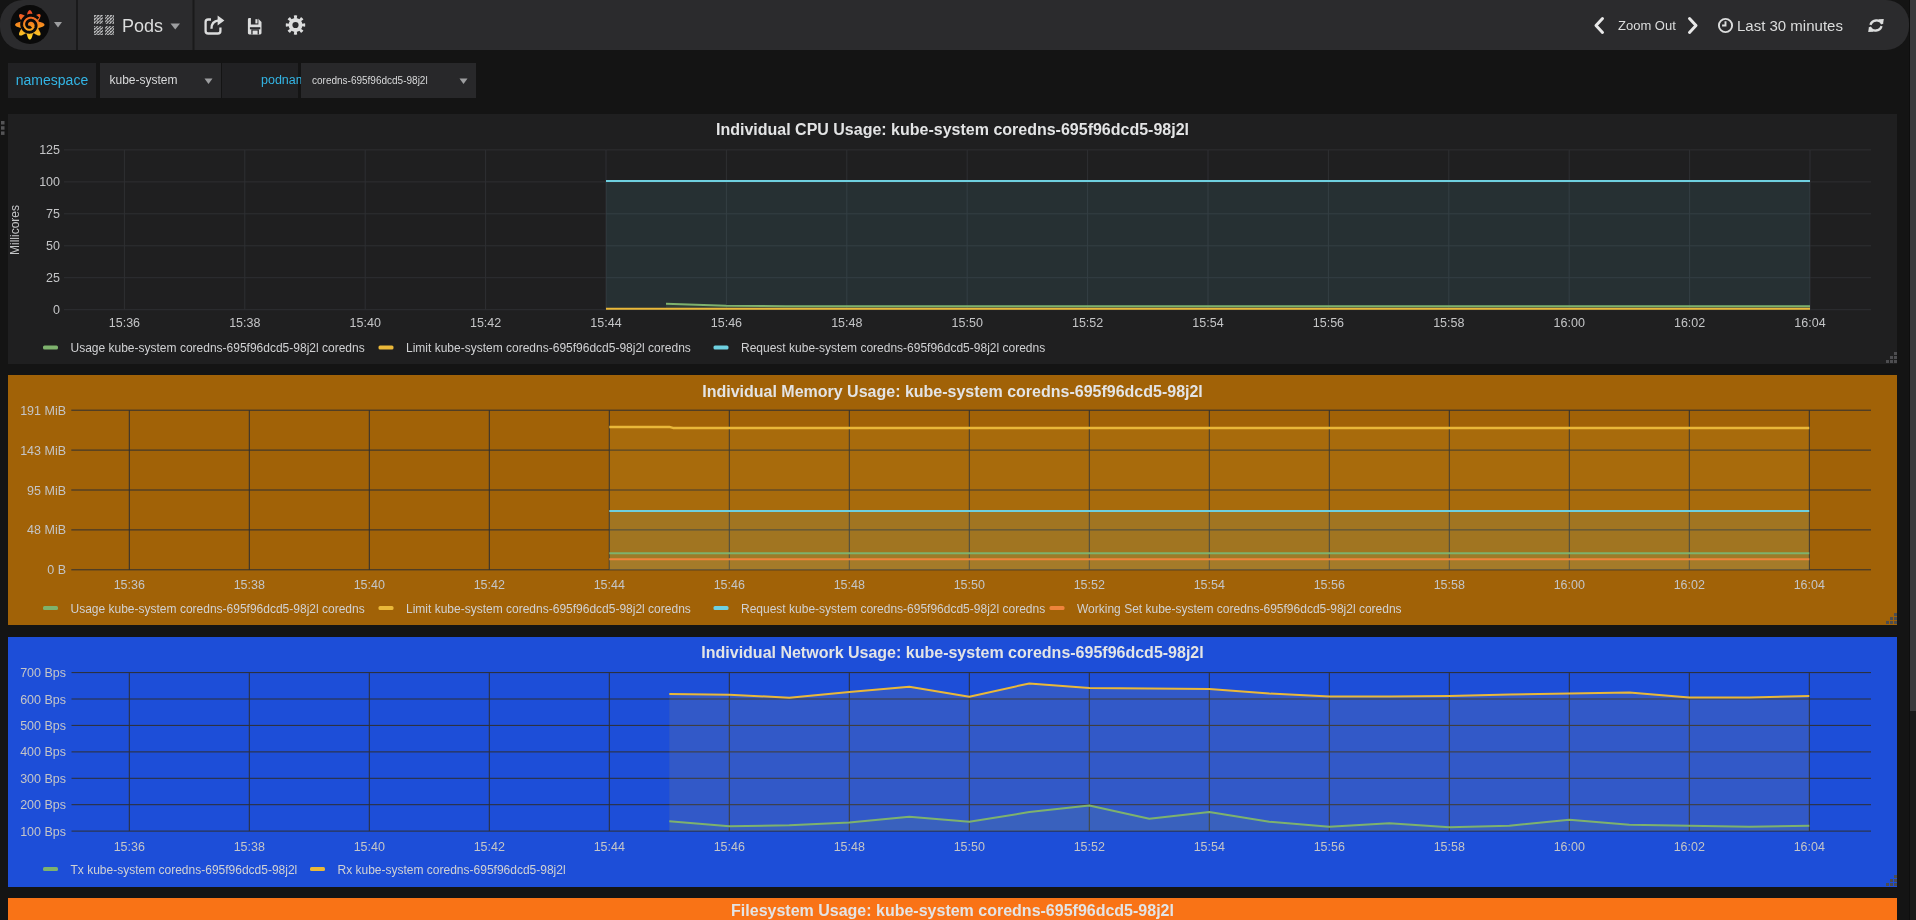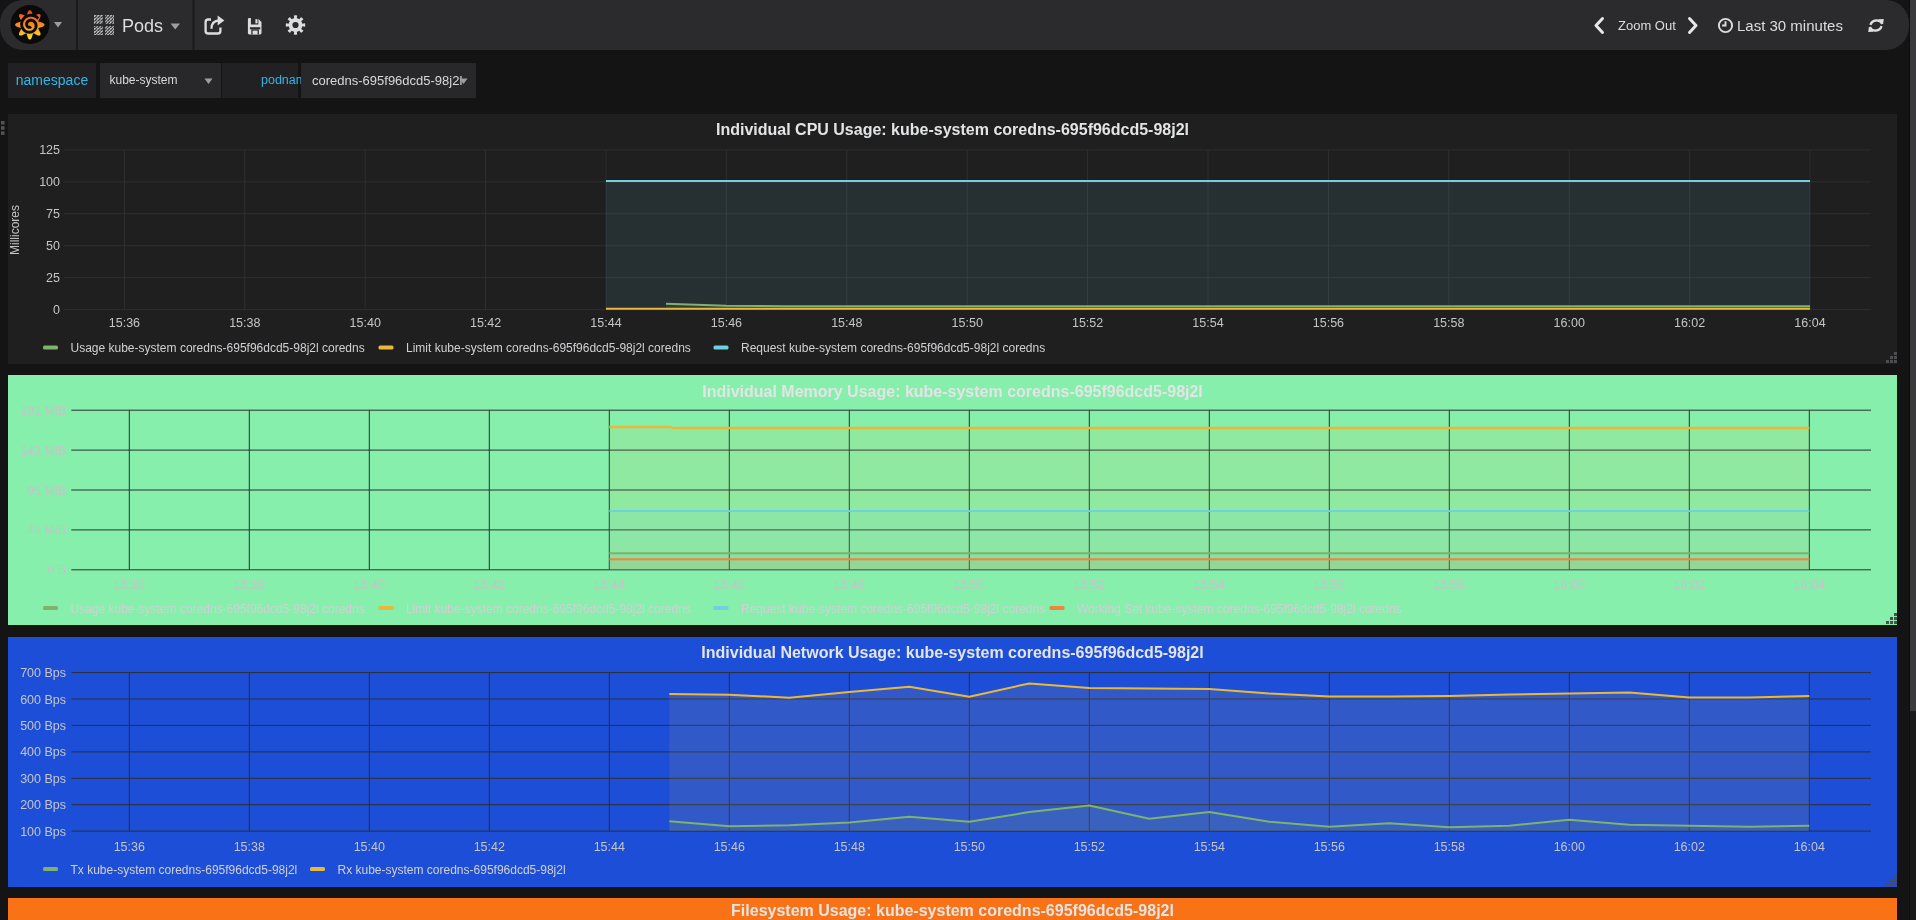--- a/index.html
+++ b/index.html
@@ -59,7 +59,7 @@
         <path d="M0.5,0.5 h8 l-4,5.5 z" fill="#9d9ea0"></path>
       </svg></div>
 <div style="position:absolute;left:222px;top:12.5px;width:76px;height:35px;background:#212123;color:#33b5e5;font-size:12.5px;line-height:35px;text-align:center;padding-left:39px;">podname</div>
-<div style="position:absolute;left:301px;top:12.5px;width:175px;height:35px;background:#28282a;color:#d8d9da;font-size:13px;line-height:35px;">
+<div style="position:absolute;left:301px;top:12.5px;width:175px;height:35px;background:#28282a;color:#d8d9da;font-size:10px;line-height:35px;">
 <span style="margin-left:11px">coredns-695f96dcd5-98j2l</span><svg width="10" height="7" style="position:absolute;right:7px;top:15px" xmlns="http://www.w3.org/2000/svg">
         <path d="M0.5,0.5 h8 l-4,5.5 z" fill="#9d9ea0"></path>
       </svg></div>

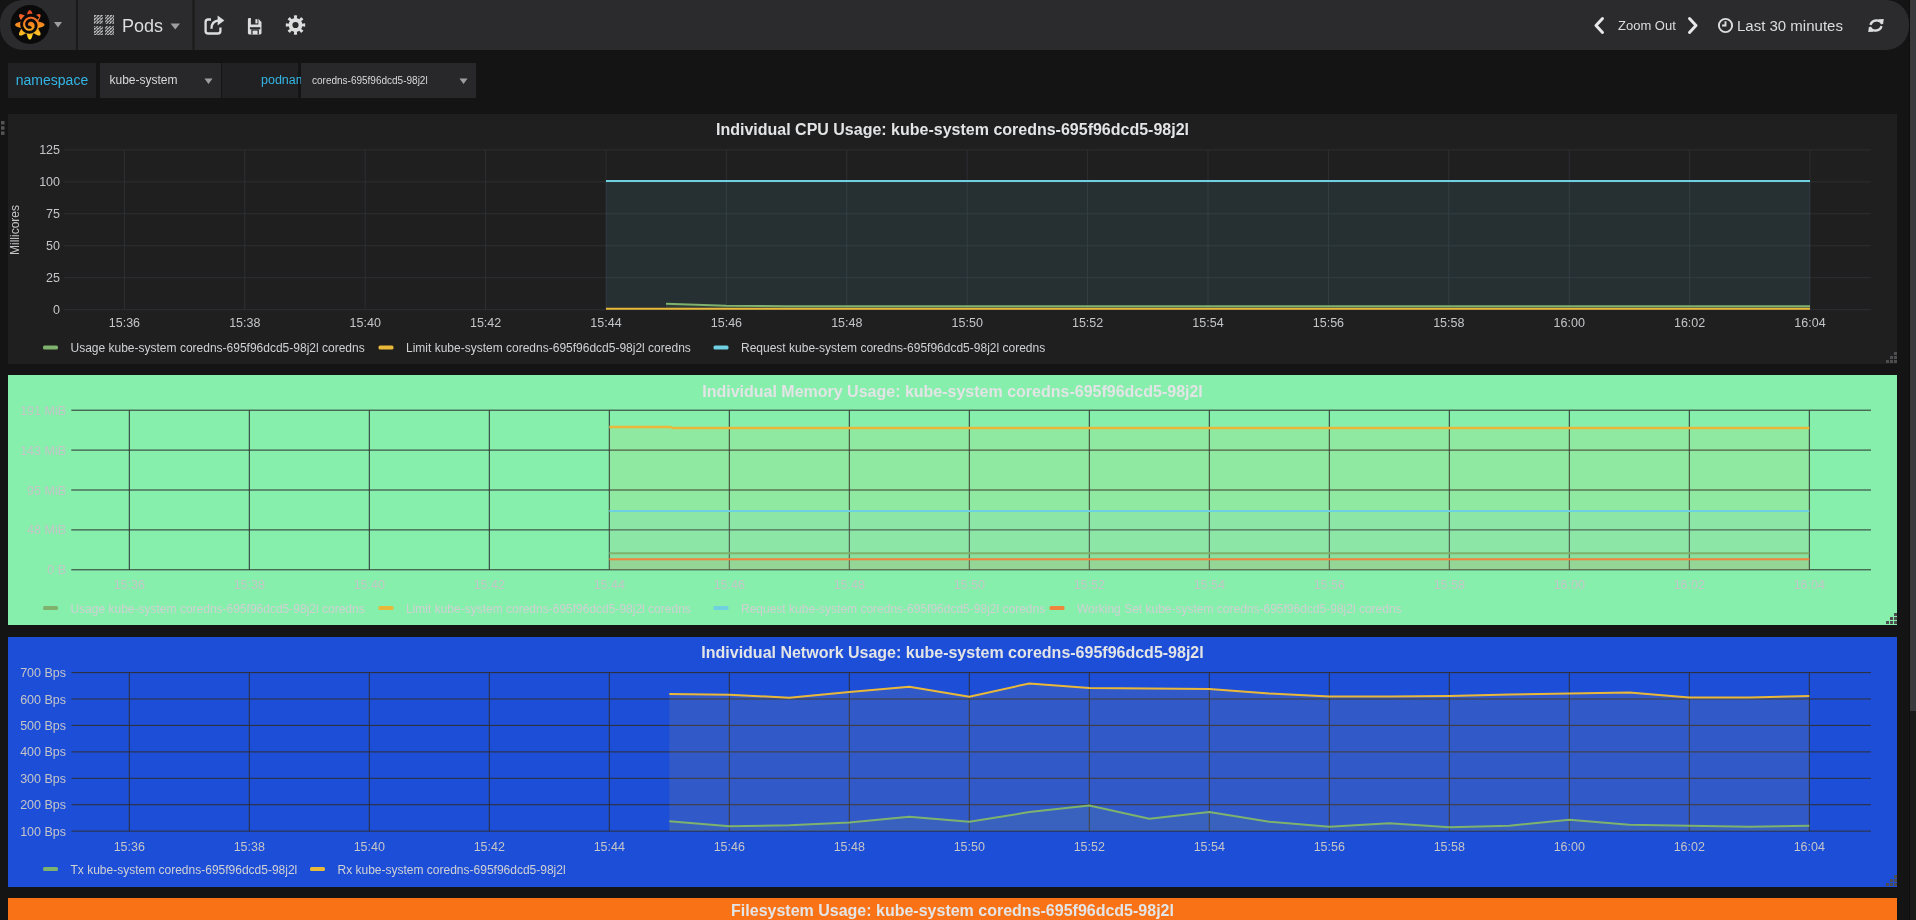--- a/index.html
+++ b/index.html
@@ -131,7 +131,7 @@
 </g>
 </svg>
   </div>
-<div style="position:absolute;left:8px;top:375px;width:1889px;height:250px;background:#86efac;">
+<div style="position:absolute;left:8px;top:375px;width:1889px;height:250px;background:#a16207;">
 <svg width="1889" height="250" style="position:absolute;left:0;top:0" xmlns="http://www.w3.org/2000/svg" font-family="'Liberation Sans',sans-serif">
 <text x="944.5" y="21.5" font-size="16" font-weight="bold" fill="#e3e4e5" text-anchor="middle">Individual Memory Usage: kube-system coredns-695f96dcd5-98j2l</text>
 <line x1="63.3" y1="35.2" x2="1863" y2="35.2" stroke="#2e2f32" stroke-width="1"></line>

